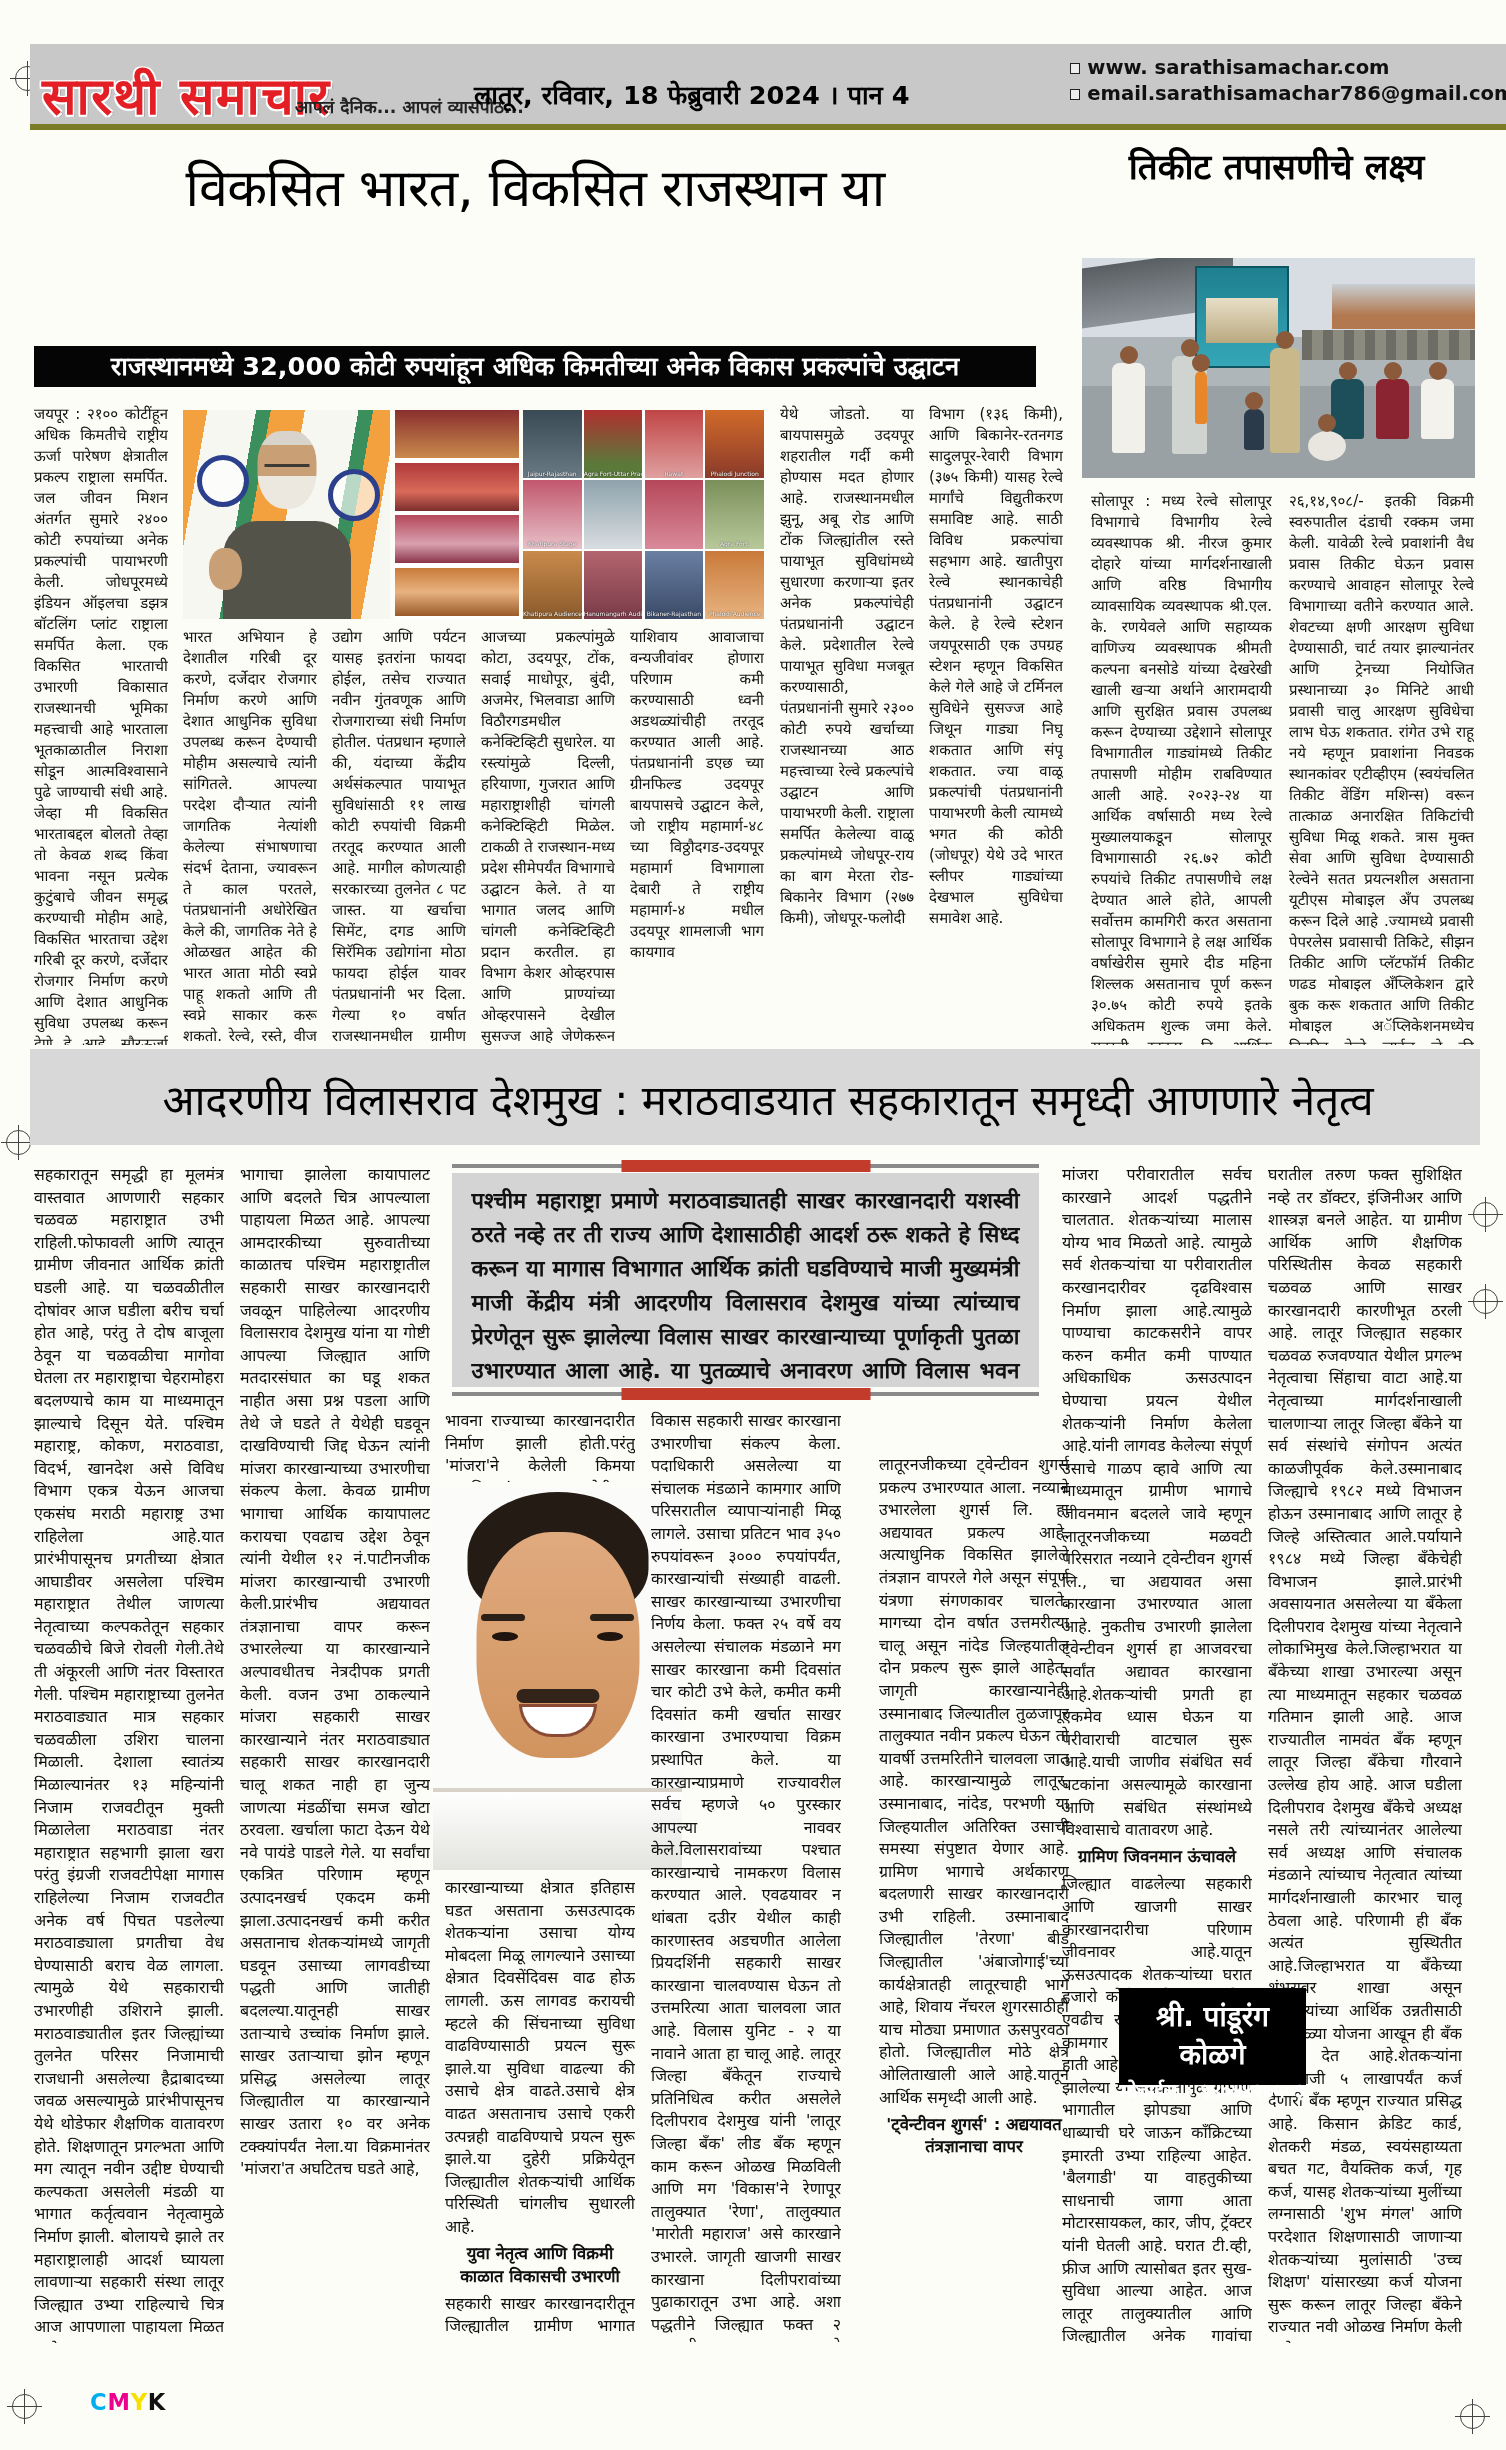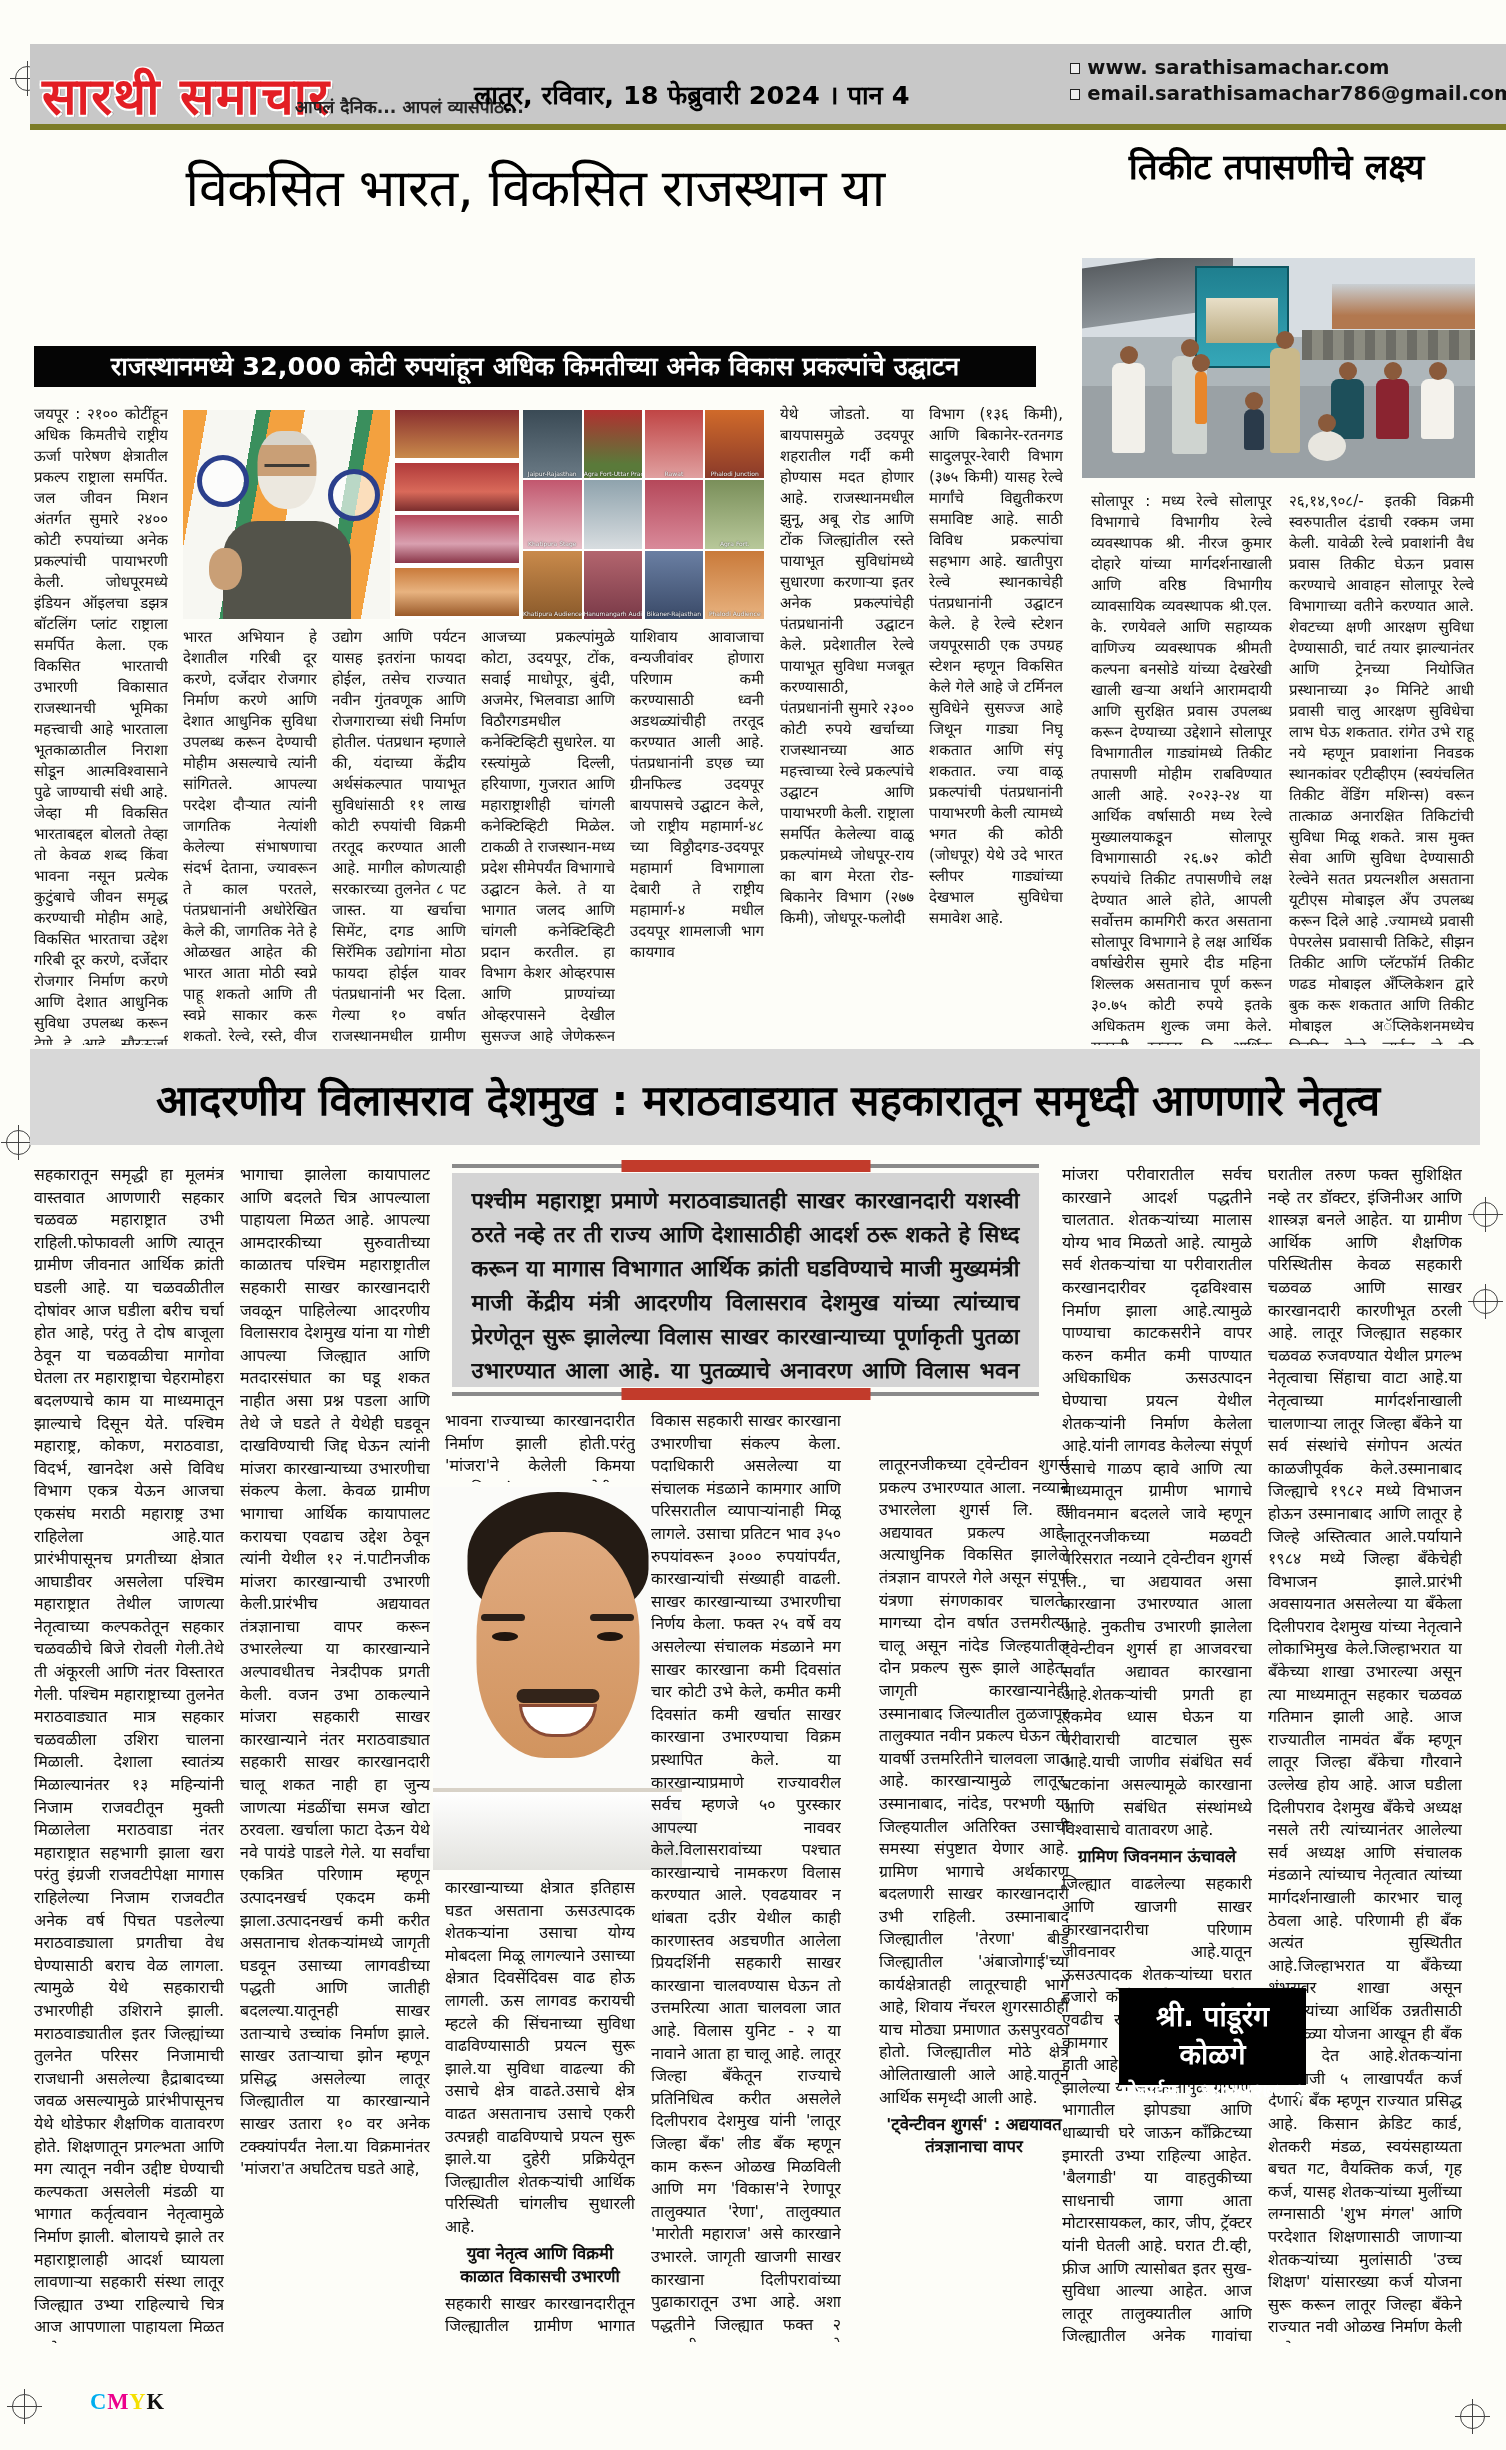--- a/index.html
+++ b/index.html
@@ -42,7 +42,7 @@
   .subhead{font-weight:800;text-align:center;margin:4.5px 0;font-size:16.6px;}
   
   .sec-band{left:30px;top:1049px;width:1450px;height:96px;background:#d8d8d8;}
-  .sec-band .t{position:absolute;left:0;right:0;top:21px;text-align:center;font-size:42px;font-weight:700;color:#000;padding-left:26px;}
+  .sec-band .t{position:absolute;left:0;right:0;top:21px;text-align:center;font-size:42px;font-weight:400;color:#000;padding-left:26px;}
   .intro-box{left:452px;top:1173px;width:587px;height:214px;background:#d4d4d4;
              font-size:22px;line-height:34px;font-weight:700;text-align:justify;padding:10.5px 19.6px;box-sizing:border-box;overflow:hidden;}
   .rule{position:absolute;left:452px;width:587px;height:3.8px;background:#8a8a8a;}

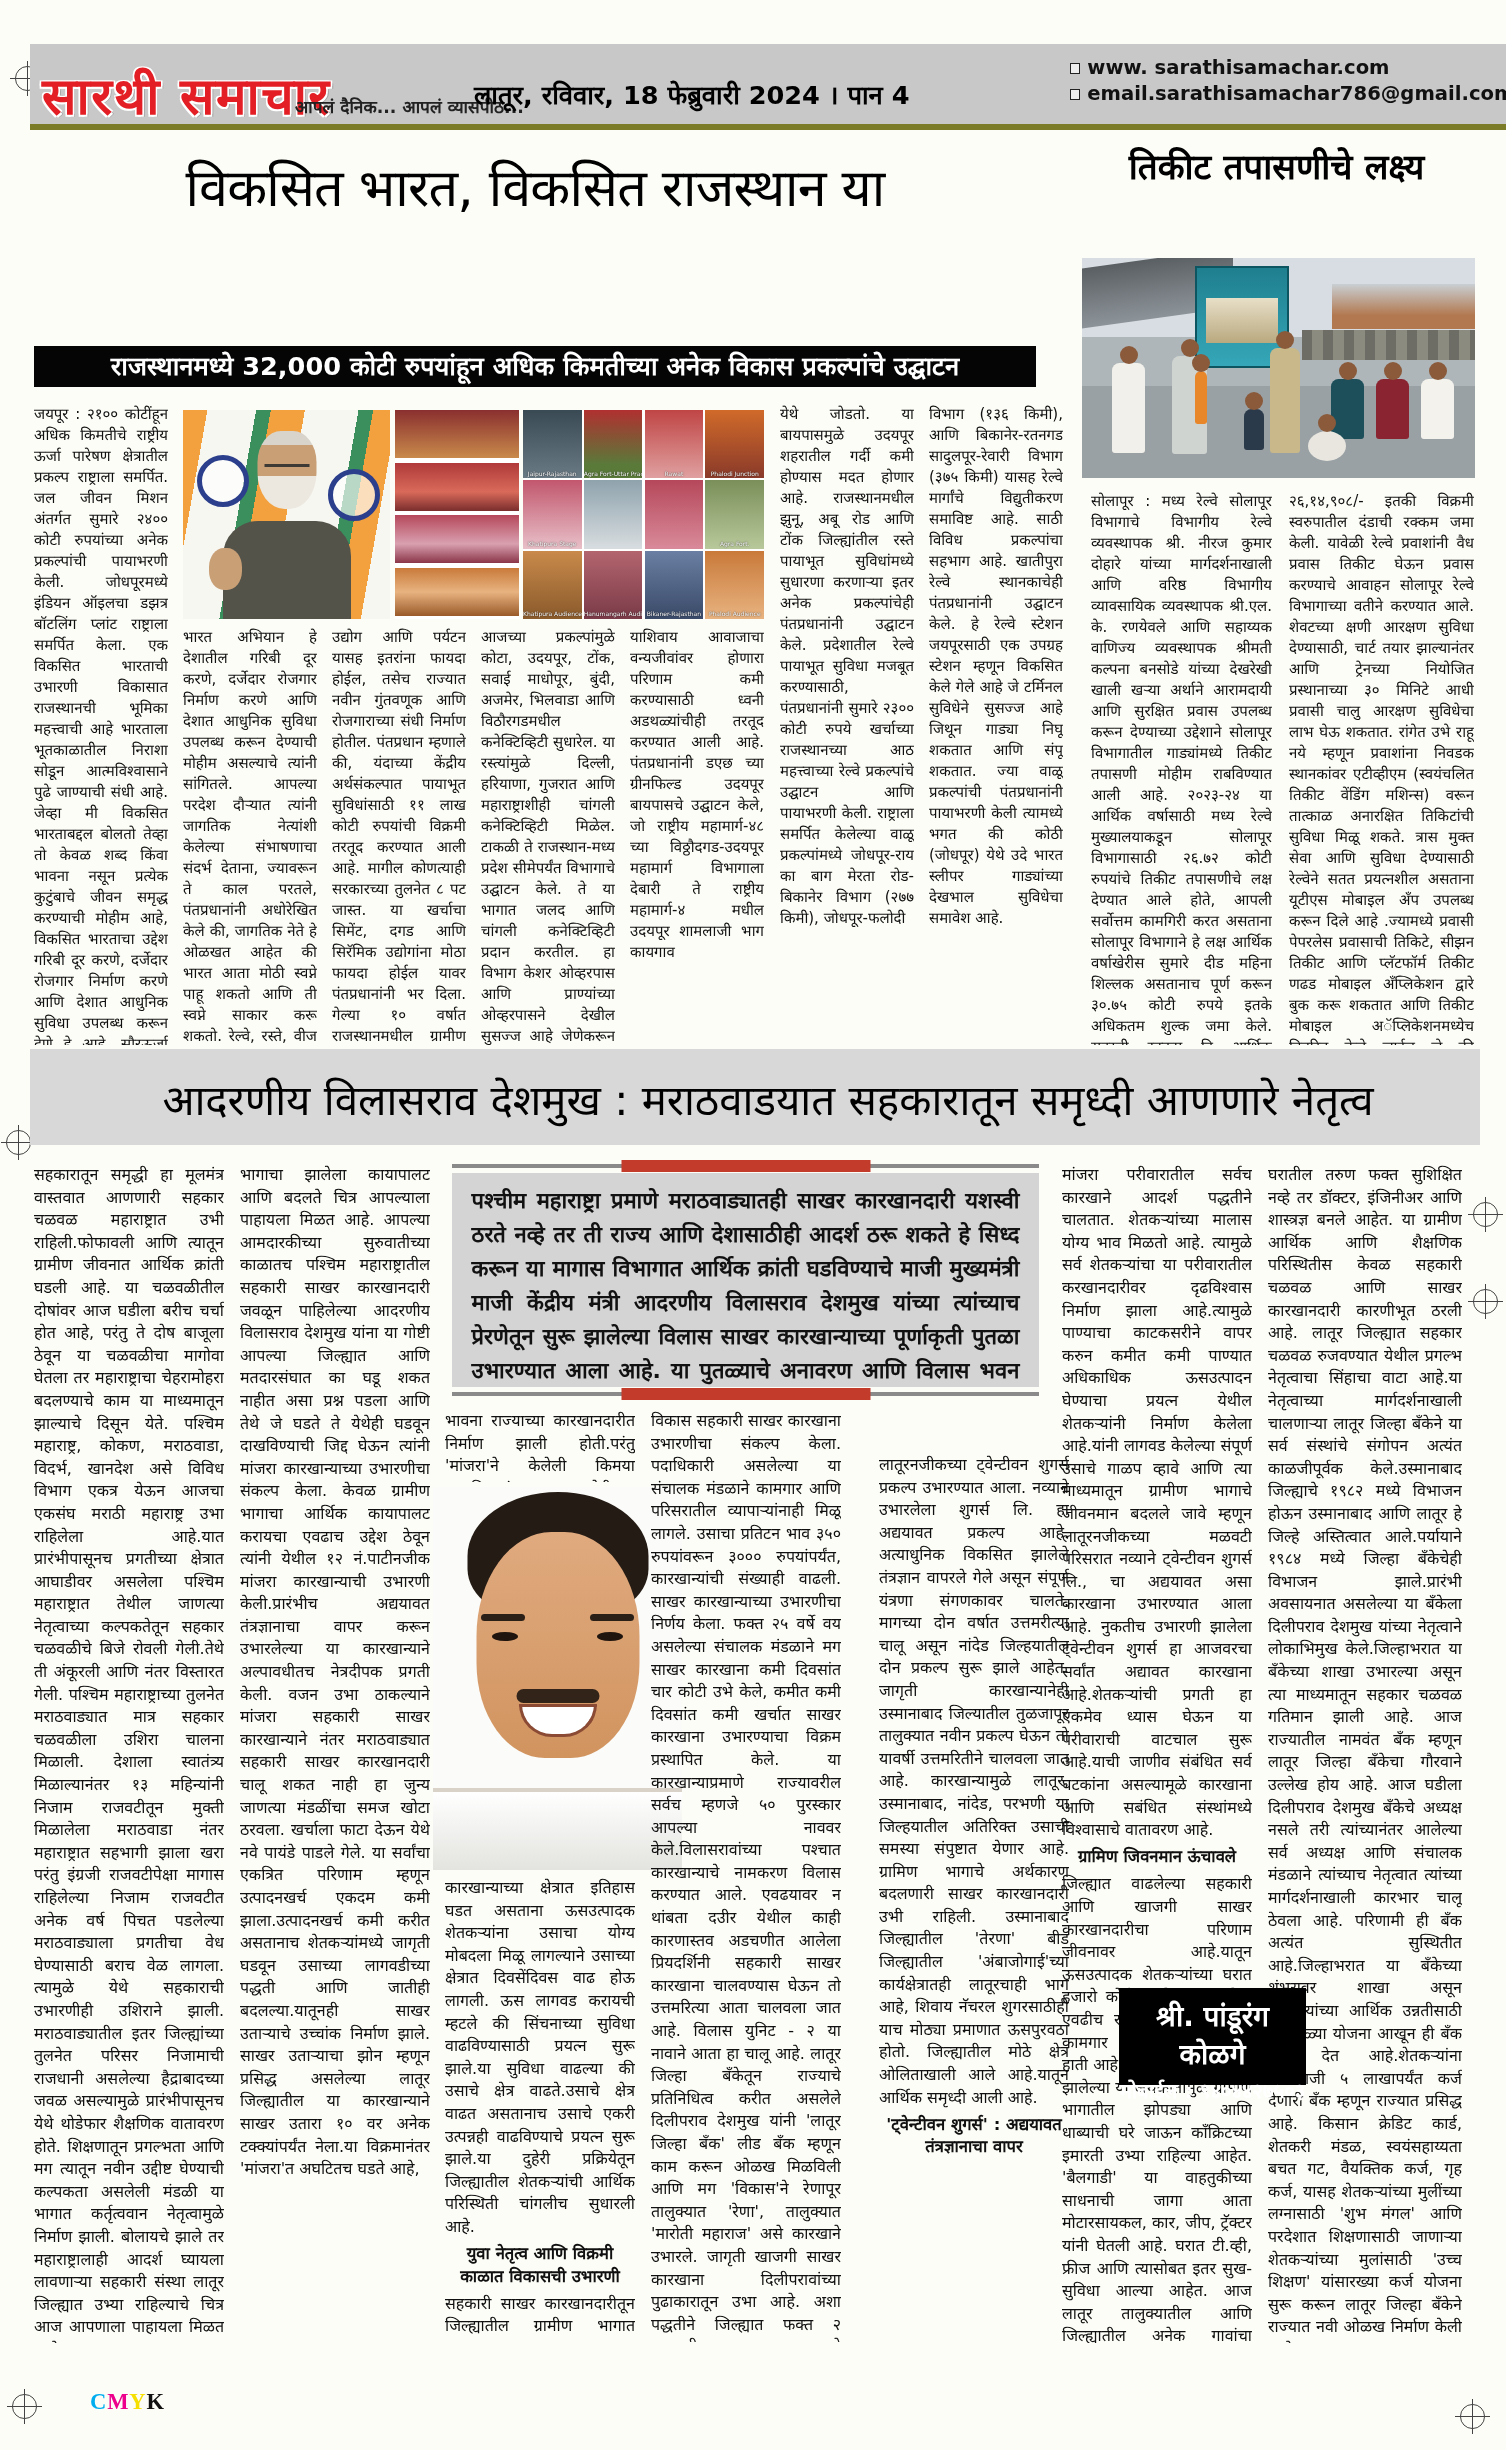--- a/index.html
+++ b/index.html
@@ -249,7 +249,7 @@
   </div>
 
   <div class="regmark" style="left:12px;top:2394px;"></div>
-  <div class="cmyk big" style="left:90px;top:2389px;font-family:Liberation Serif, serif;"><span class="c">C</span><span class="m">M</span><span class="y">Y</span><span class="k">K</span></div>
+  <div class="cmyk big" style="left:90px;top:2389px;"><span class="c">C</span><span class="m">M</span><span class="y">Y</span><span class="k">K</span></div>
   <div class="regmark" style="left:1460px;top:2404px;"></div>
 
 </div>

